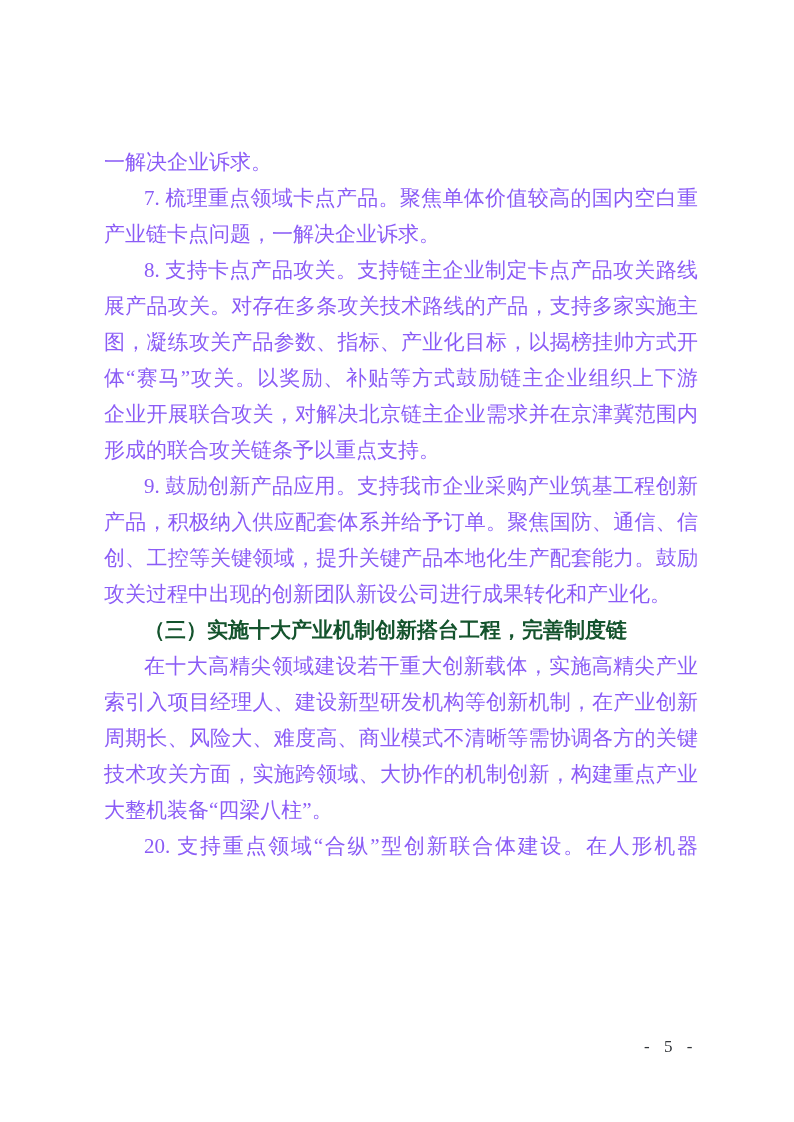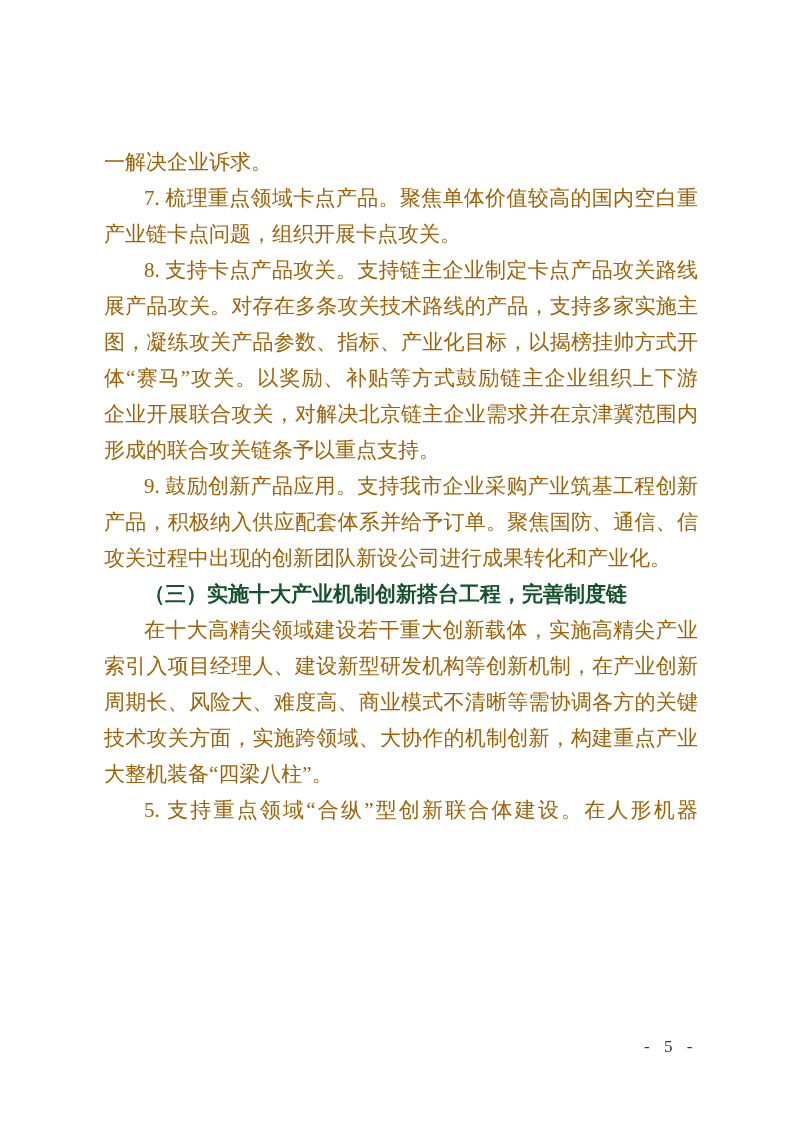--- a/index.html
+++ b/index.html
@@ -25,7 +25,7 @@
     height: 36px;
     line-height: 36px;
     font-size: 21px;
-    color: #a16207;
+    color: #8b5cf6;
     white-space: nowrap;
     text-align: left;
   }

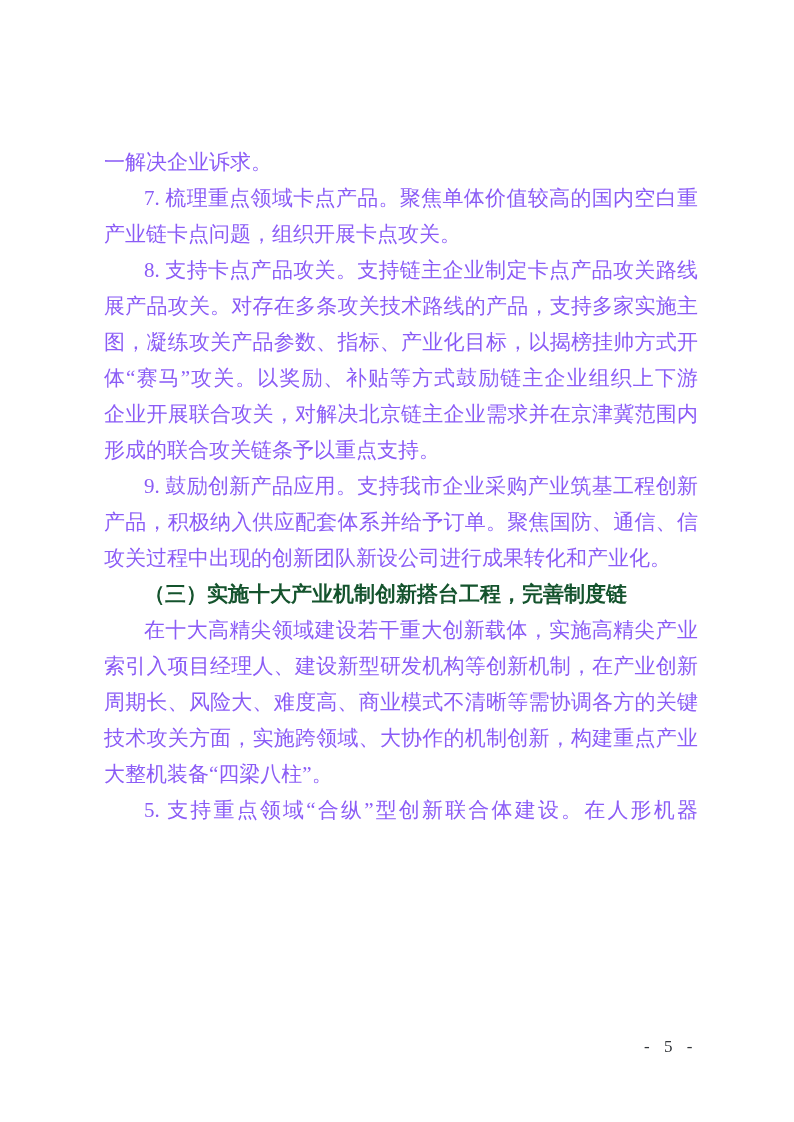--- a/index.html
+++ b/index.html
@@ -65,7 +65,7 @@
   <div class="content">
     <div class="line">一解决企业诉求。</div>
     <div class="line j ind">7. 梳理重点领域卡点产品。聚焦单体价值较高的国内空白重</div>
-    <div class="line">产业链卡点问题，组织开展卡点攻关。</div>
+    <div class="line">产业链卡点问题，一解决企业诉求。</div>
     <div class="line j ind">8. 支持卡点产品攻关。支持链主企业制定卡点产品攻关路线</div>
     <div class="line j">展产品攻关。对存在多条攻关技术路线的产品，支持多家实施主</div>
     <div class="line j">图，凝练攻关产品参数、指标、产业化目标，以揭榜挂帅方式开</div>

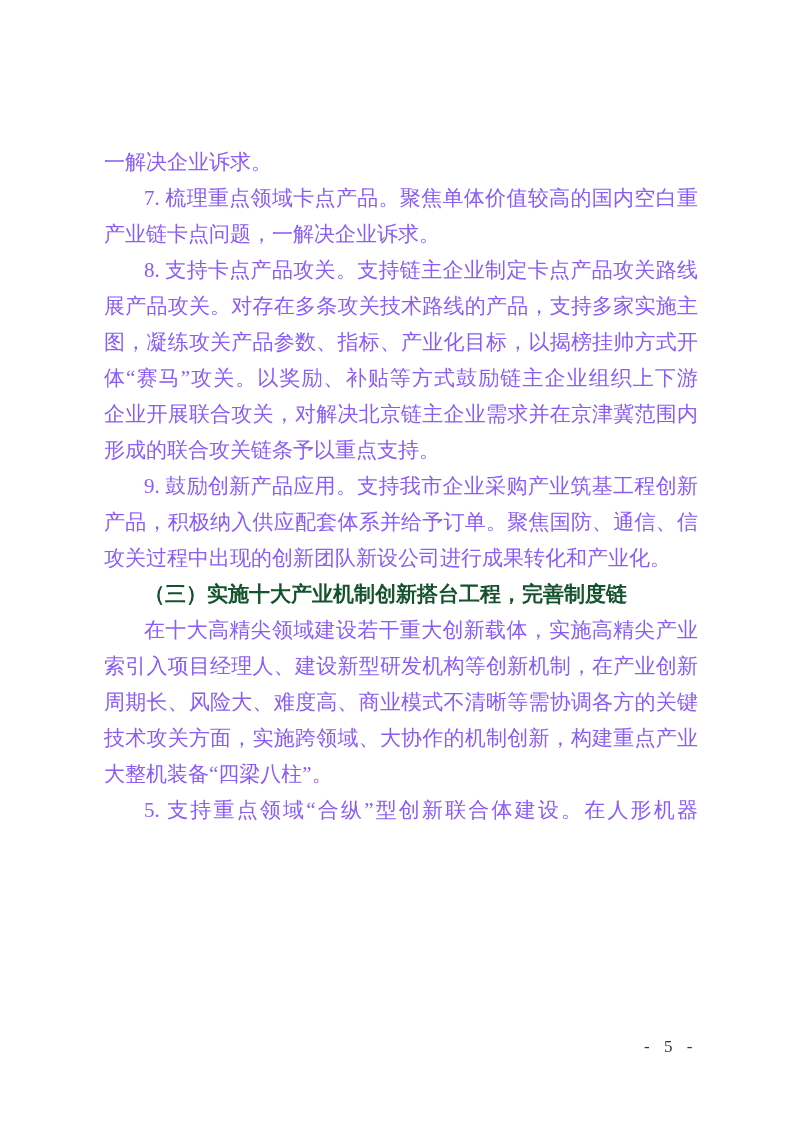--- a/index.html
+++ b/index.html
@@ -74,6 +74,7 @@
     <div class="line">形成的联合攻关链条予以重点支持。</div>
     <div class="line j ind">9. 鼓励创新产品应用。支持我市企业采购产业筑基工程创新</div>
     <div class="line j">产品，积极纳入供应配套体系并给予订单。聚焦国防、通信、信</div>
+    <div class="line j">创、工控等关键领域，提升关键产品本地化生产配套能力。鼓励</div>
     <div class="line">攻关过程中出现的创新团队新设公司进行成果转化和产业化。</div>
     <div class="line ind heading">（三）实施十大产业机制创新搭台工程，完善制度链</div>
     <div class="line j ind">在十大高精尖领域建设若干重大创新载体，实施高精尖产业</div>

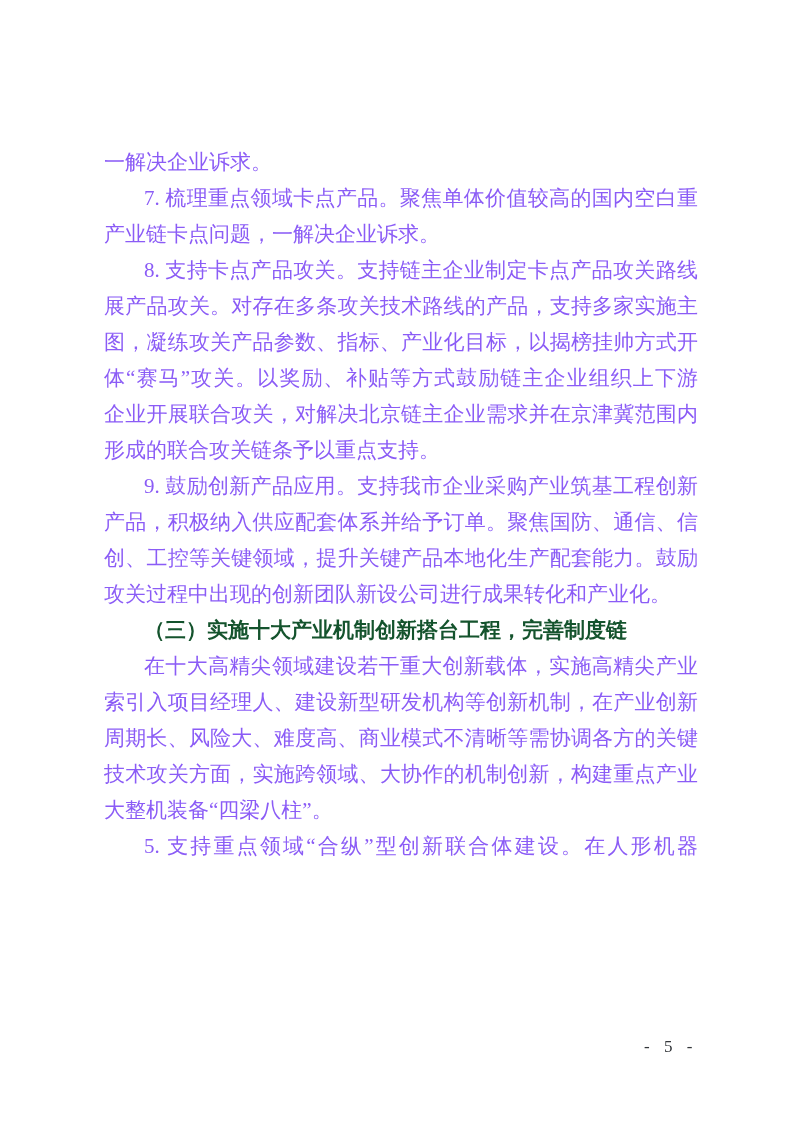--- a/index.html
+++ b/index.html
@@ -82,7 +82,7 @@
     <div class="line j">周期长、风险大、难度高、商业模式不清晰等需协调各方的关键</div>
     <div class="line j">技术攻关方面，实施跨领域、大协作的机制创新，构建重点产业</div>
     <div class="line">大整机装备“四梁八柱”。</div>
-    <div class="line j ind">5. 支持重点领域“合纵”型创新联合体建设。在人形机器</div>
+    <div class="line j ind">20. 支持重点领域“合纵”型创新联合体建设。在人形机器</div>
   </div>
 
   <div class="page-number">- 5 -</div>

